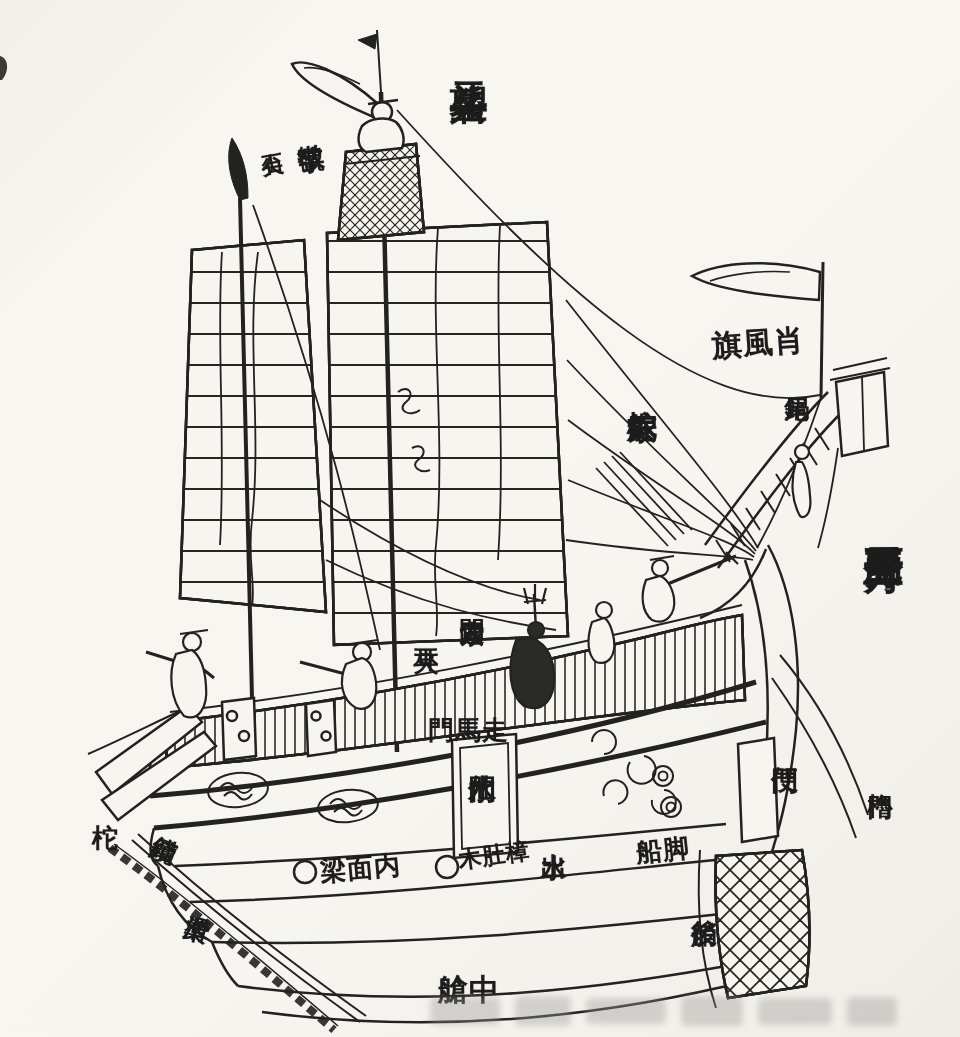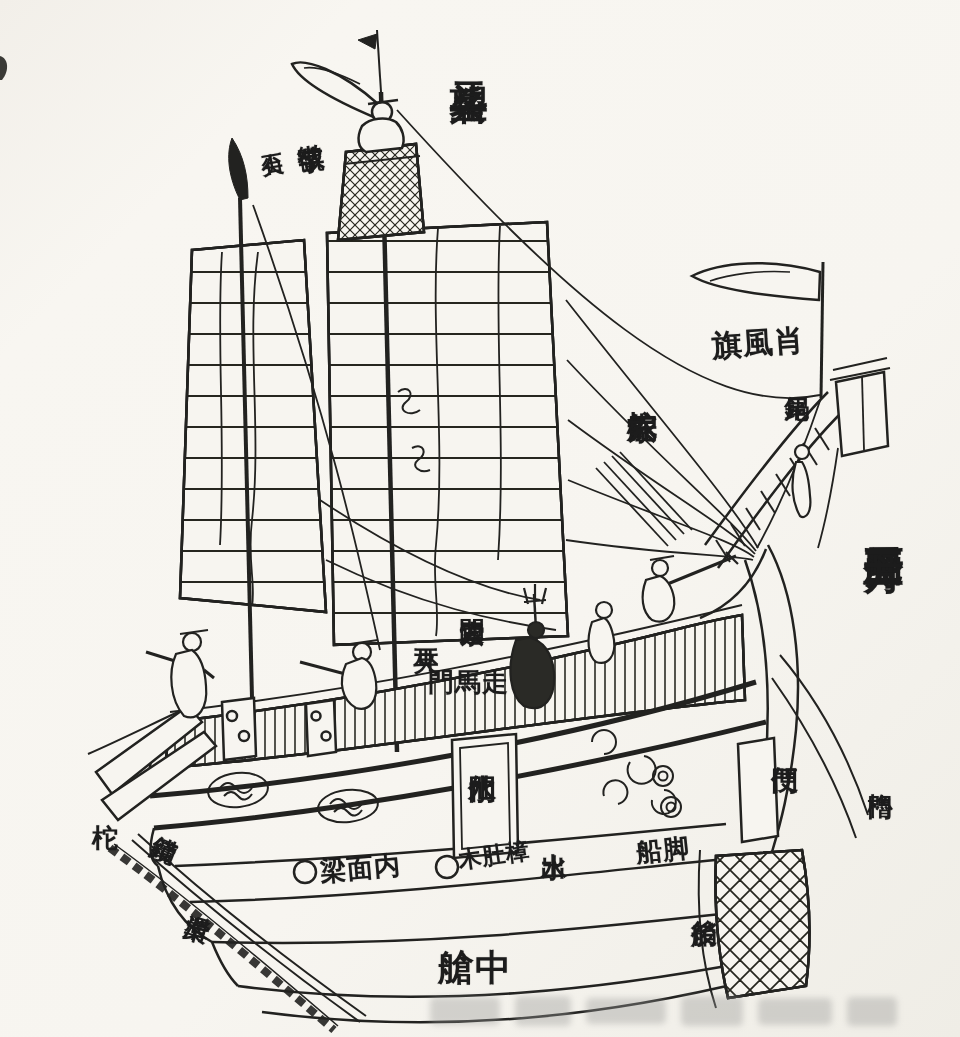--- a/index.html
+++ b/index.html
@@ -241,7 +241,7 @@
 <div class="lb v" style="left:862px;top:515px;font-size:40px;">船尾分画五方</div>
 <div class="lb v" style="left:458px;top:598px;font-size:25px;">閂連索</div>
 <div class="lb v" style="left:412px;top:628px;font-size:25px;">夾耳</div>
-<div class="lb" style="left:428px;top:668px;font-size:26px;">門馬走</div>
+<div class="lb" style="left:428px;top:716px;font-size:26px;">門馬走</div>
 <div class="lb v" style="left:466px;top:752px;font-size:28px;">水仙門</div>
 <div class="lb v" style="left:770px;top:746px;font-size:27px;">便門</div>
 <div class="lb v" style="left:540px;top:833px;font-size:26px;">出水</div>

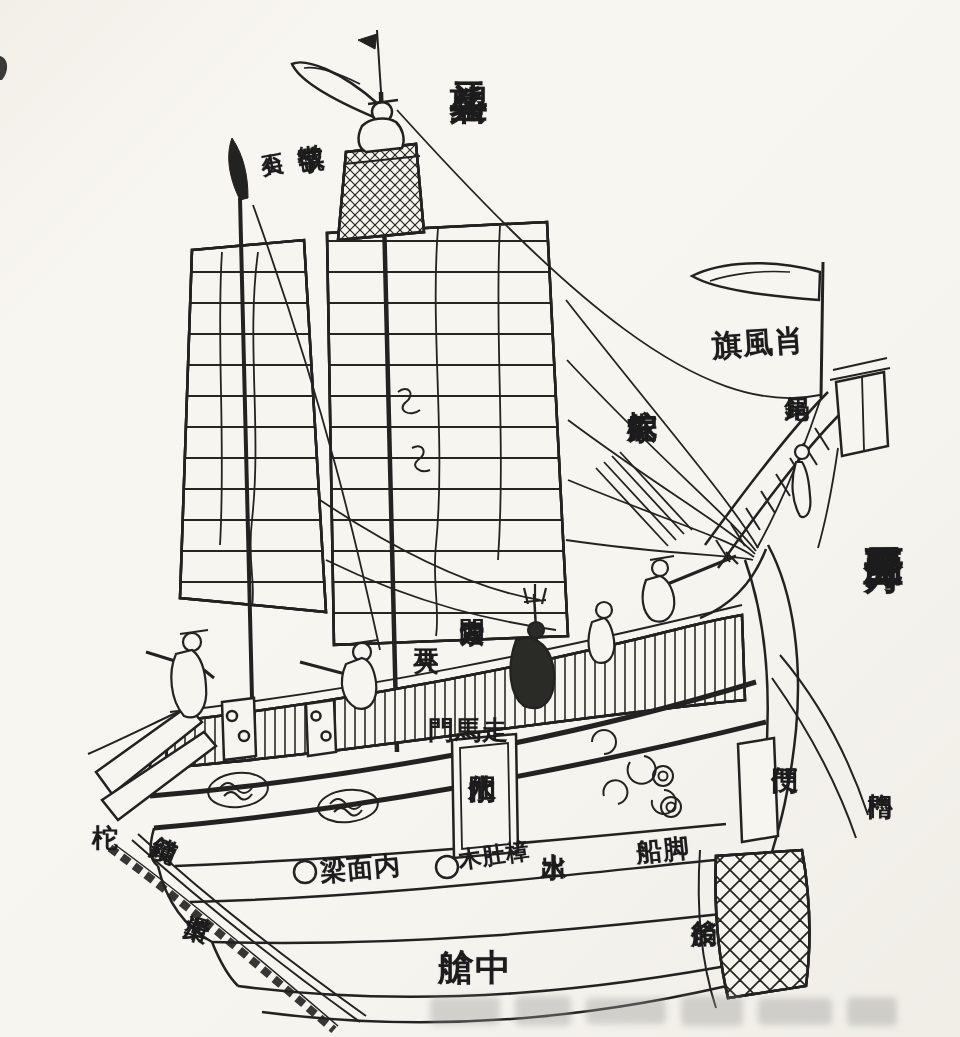--- a/index.html
+++ b/index.html
@@ -248,7 +248,7 @@
 <div class="lb" style="left:636px;top:836px;font-size:26px;transform:rotate(-6deg);">船脚</div>
 <div class="lb" style="left:320px;top:854px;font-size:26px;transform:rotate(-5deg);">梁面内</div>
 <div class="lb" style="left:458px;top:842px;font-size:23px;transform:rotate(-8deg);">木肚樟</div>
-<div class="lb" style="left:438px;top:948px;font-size:36px;">艙中</div>
+<div class="lb" style="left:438px;top:976px;font-size:30px;font-family:Liberation Mono, monospace;">艙中</div>
 <div class="lb v" style="left:690px;top:898px;font-size:26px;">後艄</div>
 <div class="lb v" style="left:866px;top:774px;font-size:25px;">櫓門</div>
 <div class="lb" style="left:92px;top:824px;font-size:26px;">柁</div>

